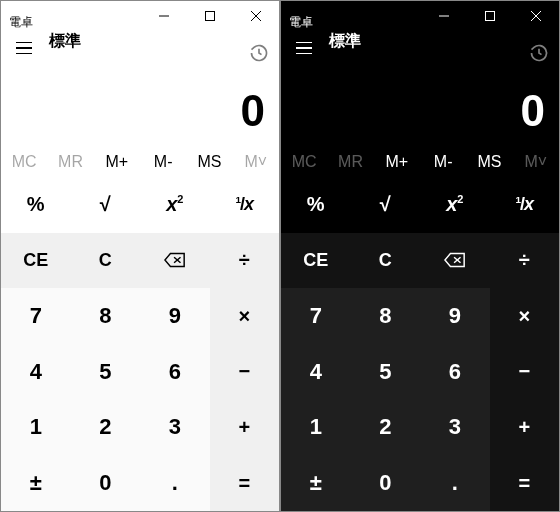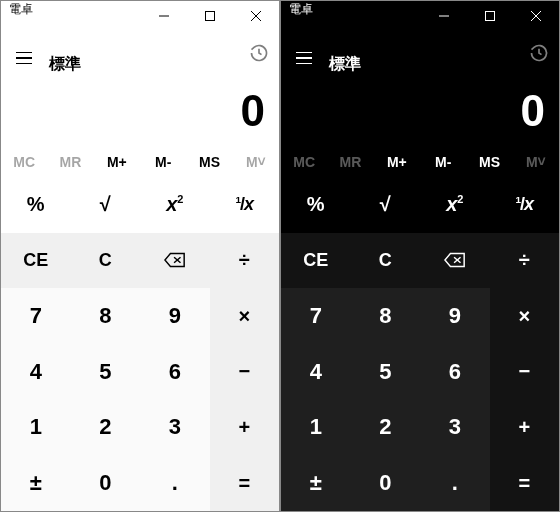--- a/index.html
+++ b/index.html
@@ -8,7 +8,7 @@
   .calc { width:280px; height:512px; display:flex; flex-direction:column; border:1px solid #888; }
   .light { background:#fff; color:#000; }
   .dark  { background:#000; color:#fff; }
-  .titlebar { height:30px; display:flex; align-items:flex-start; }
+  .titlebar { height:30px; display:flex; align-items:flex-end; }
   .titlebar .title { flex:0 0 auto; padding-left:8px; font-size:12px; }
   .title-spacer { flex:1; }
   .winbtn { width:46px; height:30px; display:flex; align-items:center; justify-content:center; font-size:12px; }

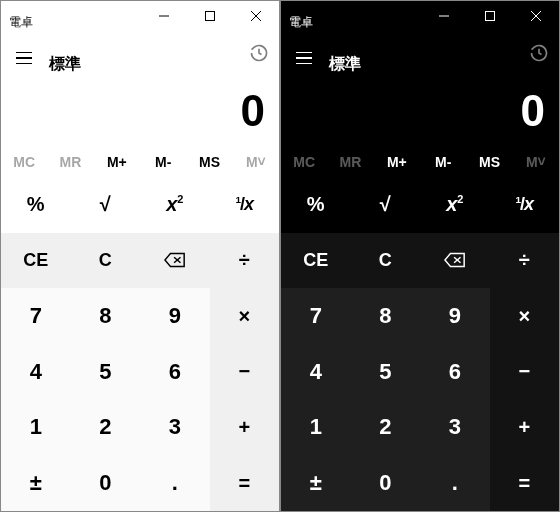--- a/index.html
+++ b/index.html
@@ -14,7 +14,7 @@
   .winbtn { width:46px; height:30px; display:flex; align-items:center; justify-content:center; font-size:12px; }
   .light .winbtn svg line, .light .winbtn svg rect, .light .winbtn svg path { stroke:#000; }
   .dark  .winbtn svg line, .dark  .winbtn svg rect, .dark  .winbtn svg path { stroke:#fff; }
-  .header { height:44px; display:flex; align-items:flex-end; padding:0 6px; position:relative; }
+  .header { height:44px; display:flex; align-items:flex-start; padding:0 6px; position:relative; }
   .menu-icon { width:34px; display:flex; flex-direction:column; gap:4px; align-items:center; justify-content:center; height:34px; }
   .menu-icon span { display:block; width:16px; height:1.6px; background:currentColor; }
   .mode { font-size:16px; font-weight:700; margin-left:8px; }

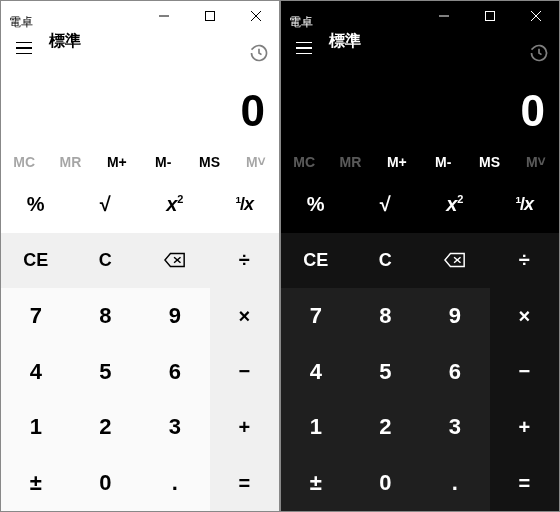--- a/index.html
+++ b/index.html
@@ -21,7 +21,7 @@
   .history-icon { position:absolute; right:10px; top:50%; transform:translateY(-50%); width:20px; height:20px; opacity:.5; }
   .display { height:72px; display:flex; align-items:center; justify-content:flex-end; padding-right:14px; font-size:44px; font-weight:700; }
   .memrow { height:30px; display:flex; }
-  .memrow div { flex:1; display:flex; align-items:center; justify-content:center; font-size:14px; font-weight:700; }
+  .memrow div { flex:1; display:flex; align-items:center; justify-content:center; font-size:16px; font-weight:400; }
   .memrow .off { opacity:.35; }
   .grid { flex:1; display:grid; grid-template-columns:repeat(4,1fr); grid-auto-rows:1fr; }
   .key { display:flex; align-items:center; justify-content:center; font-size:20px; font-weight:600; }

